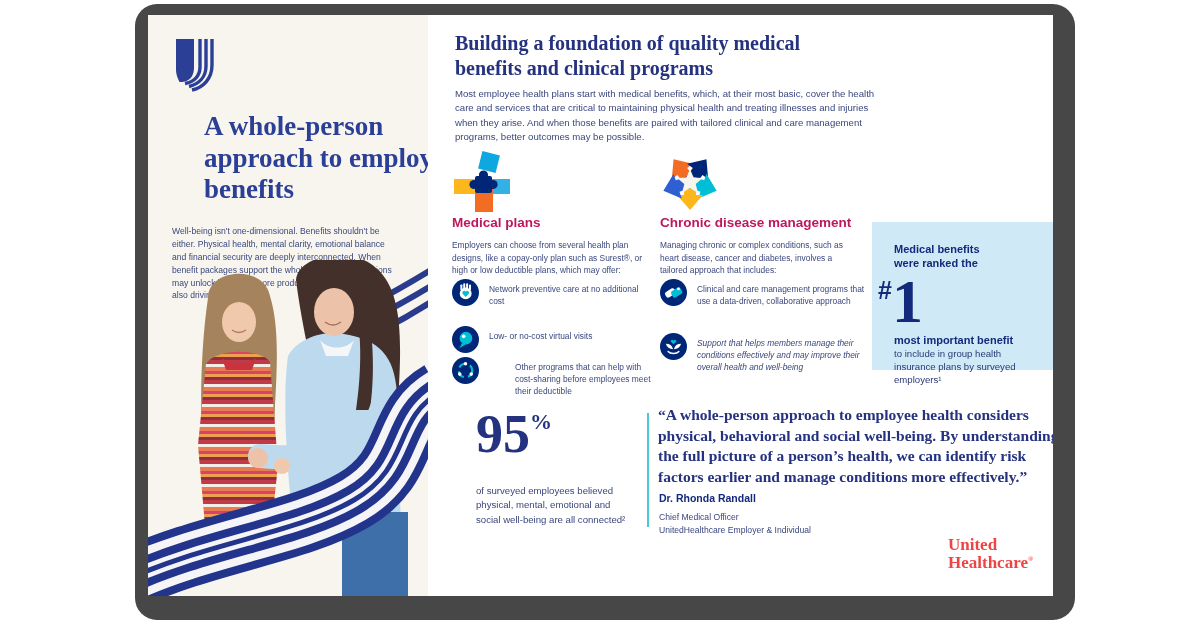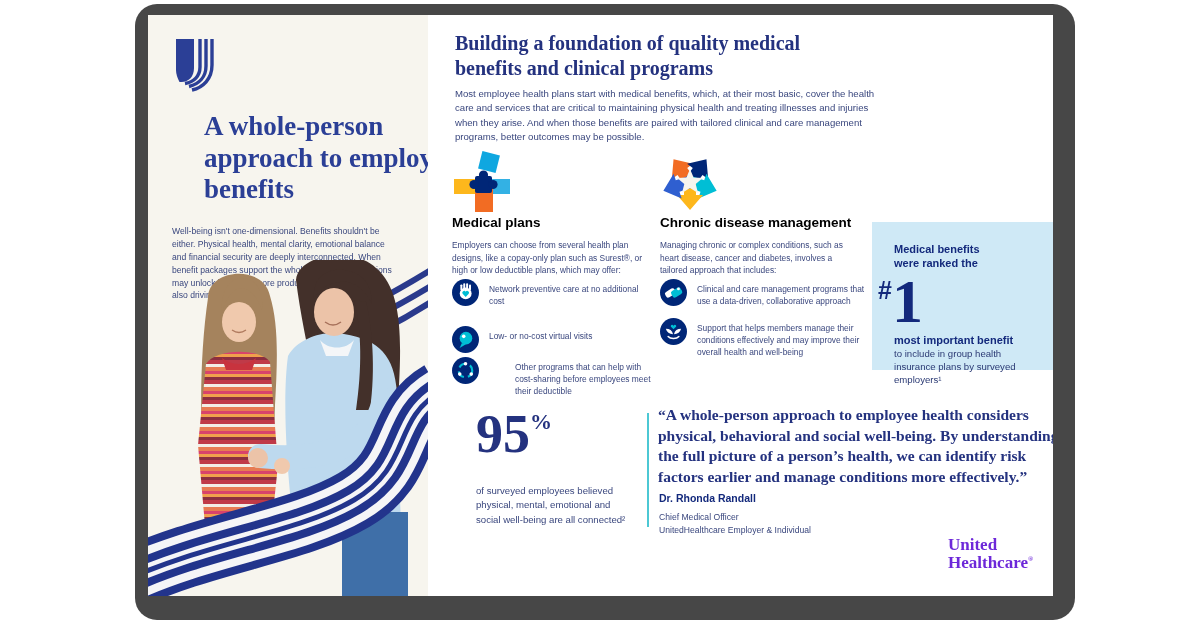--- a/index.html
+++ b/index.html
@@ -25,7 +25,7 @@
   .section-icon{position:absolute;width:64px;height:66px;}
   .icon-medical{left:22px;top:134px;}
   .icon-chronic{left:230px;top:134px;}
-  .section-title{position:absolute;font-size:13.5px;font-weight:bold;color:#000000;}
+  .section-title{position:absolute;font-size:13.5px;font-weight:bold;color:#be185d;}
   .t-medical{left:24px;top:200px;}
   .t-chronic{left:232px;top:200px;}
   .section-desc{position:absolute;font-size:8.4px;line-height:1.5;color:#3a477e;}

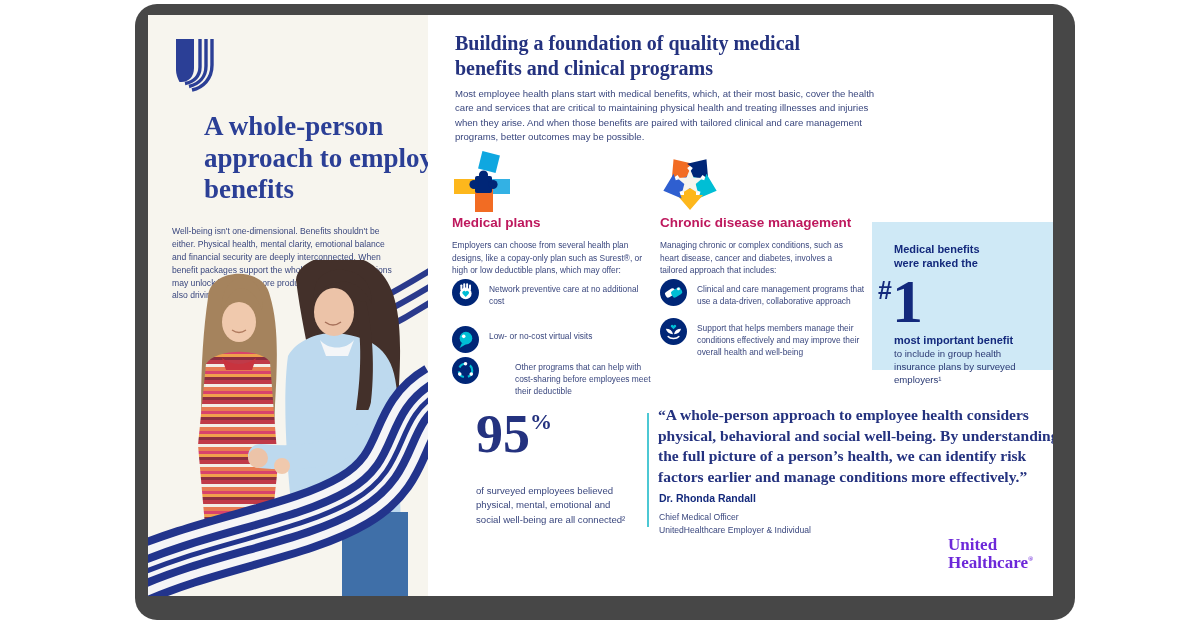--- a/index.html
+++ b/index.html
@@ -39,7 +39,7 @@
   .mb1{left:24px;top:311px;width:200px;}
   .mb2{left:24px;top:342px;width:205px;gap:36px;}
   .cb0{left:232px;top:264px;width:212px;}
-  .cb1{left:232px;top:303px;width:212px;}
+  .cb1{left:232px;top:318px;width:212px;font-style:italic;}
 
   .stat-box{position:absolute;left:444px;top:207px;width:152px;height:148px;background:#cfe9f6;padding-left:36px;}
   .stat-box .sb-line1{position:absolute;left:22px;top:20px;width:110px;font-size:11px;font-weight:bold;color:#13297c;line-height:1.3;}

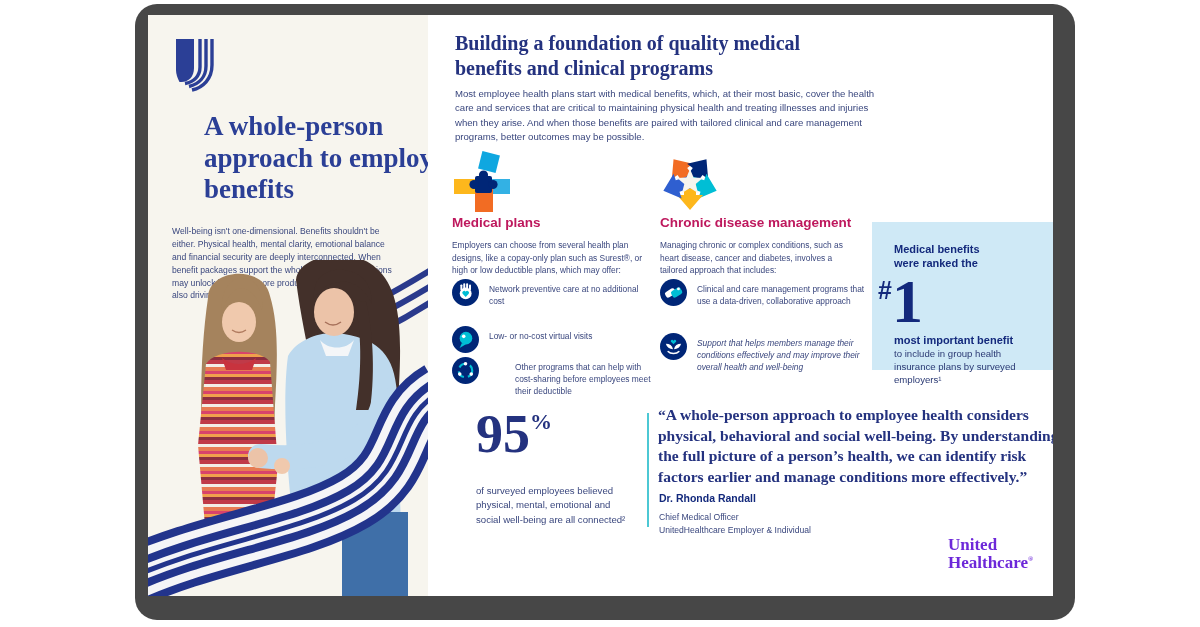--- a/index.html
+++ b/index.html
@@ -63,7 +63,7 @@
   .q-role{position:absolute;left:231px;top:496px;font-size:8.6px;line-height:1.5;color:#3a477e;}
 
   .wordmark{position:absolute;left:520px;top:521px;font-family:"Liberation Serif",serif;
-    font-size:17px;line-height:1.08;color:#6d28d9;font-weight:600;}
+    font-size:17px;line-height:1.08;color:#ef4444;font-weight:600;}
   .wordmark sup{font-size:7px;}
 </style>
 </head>

